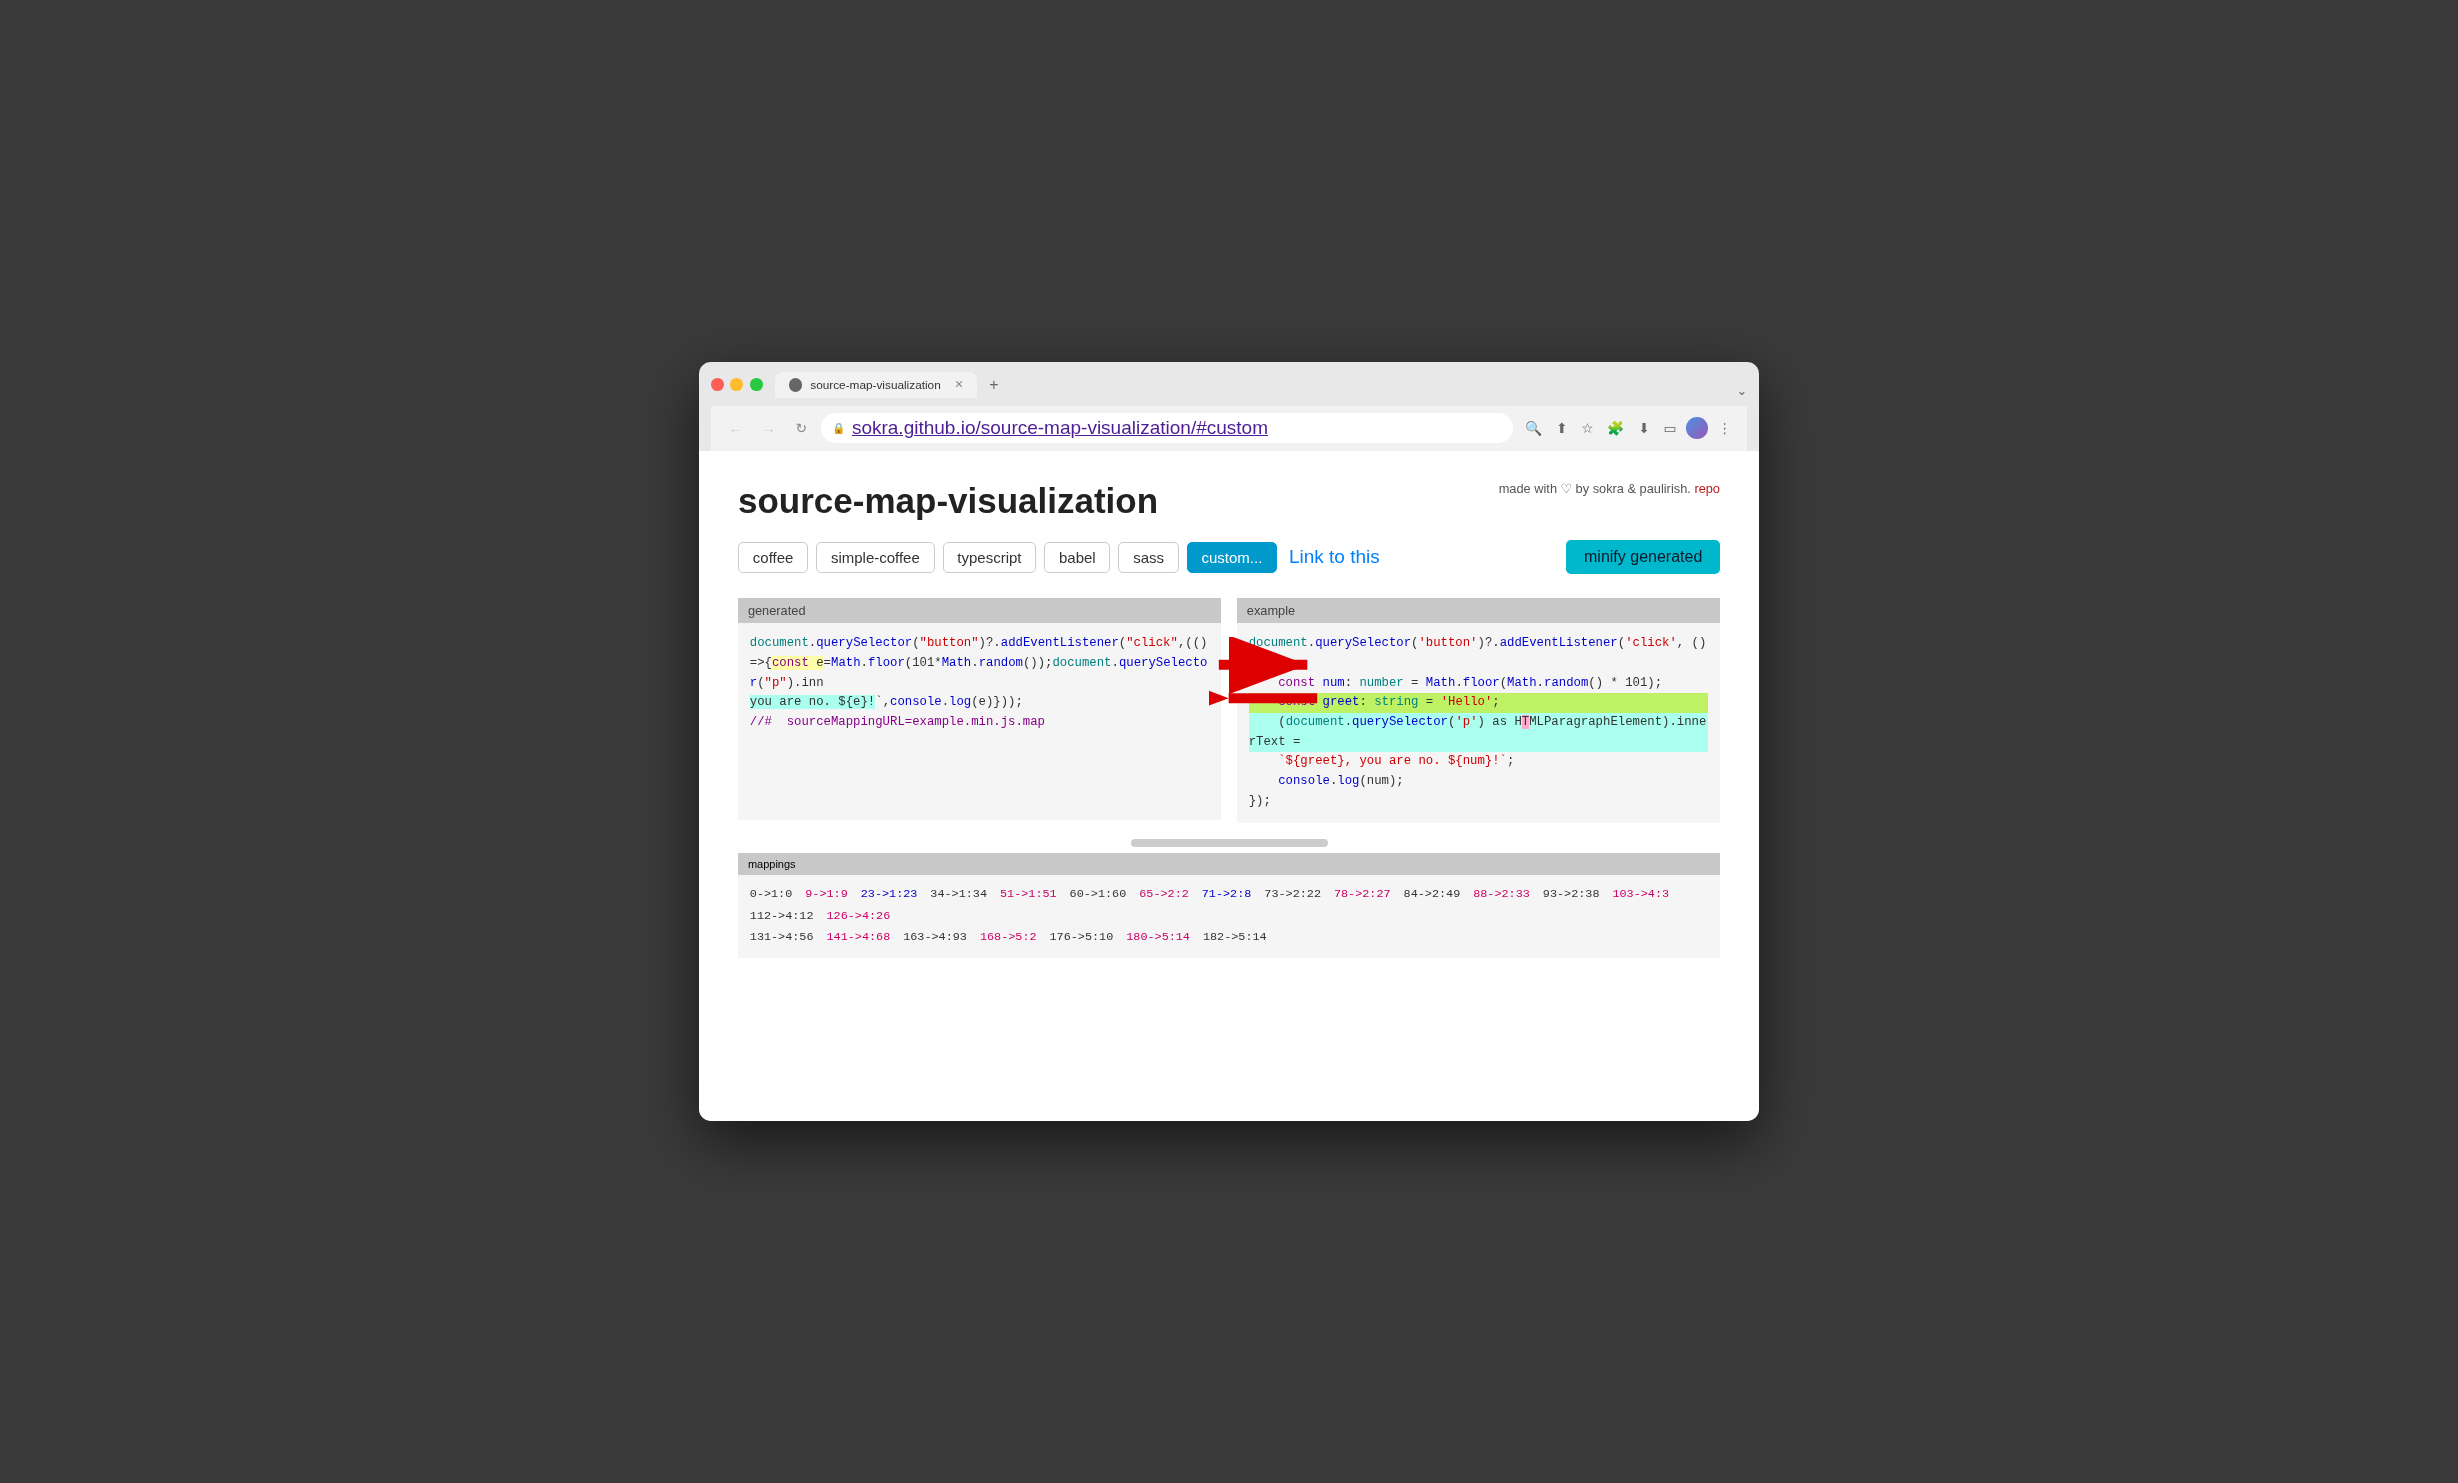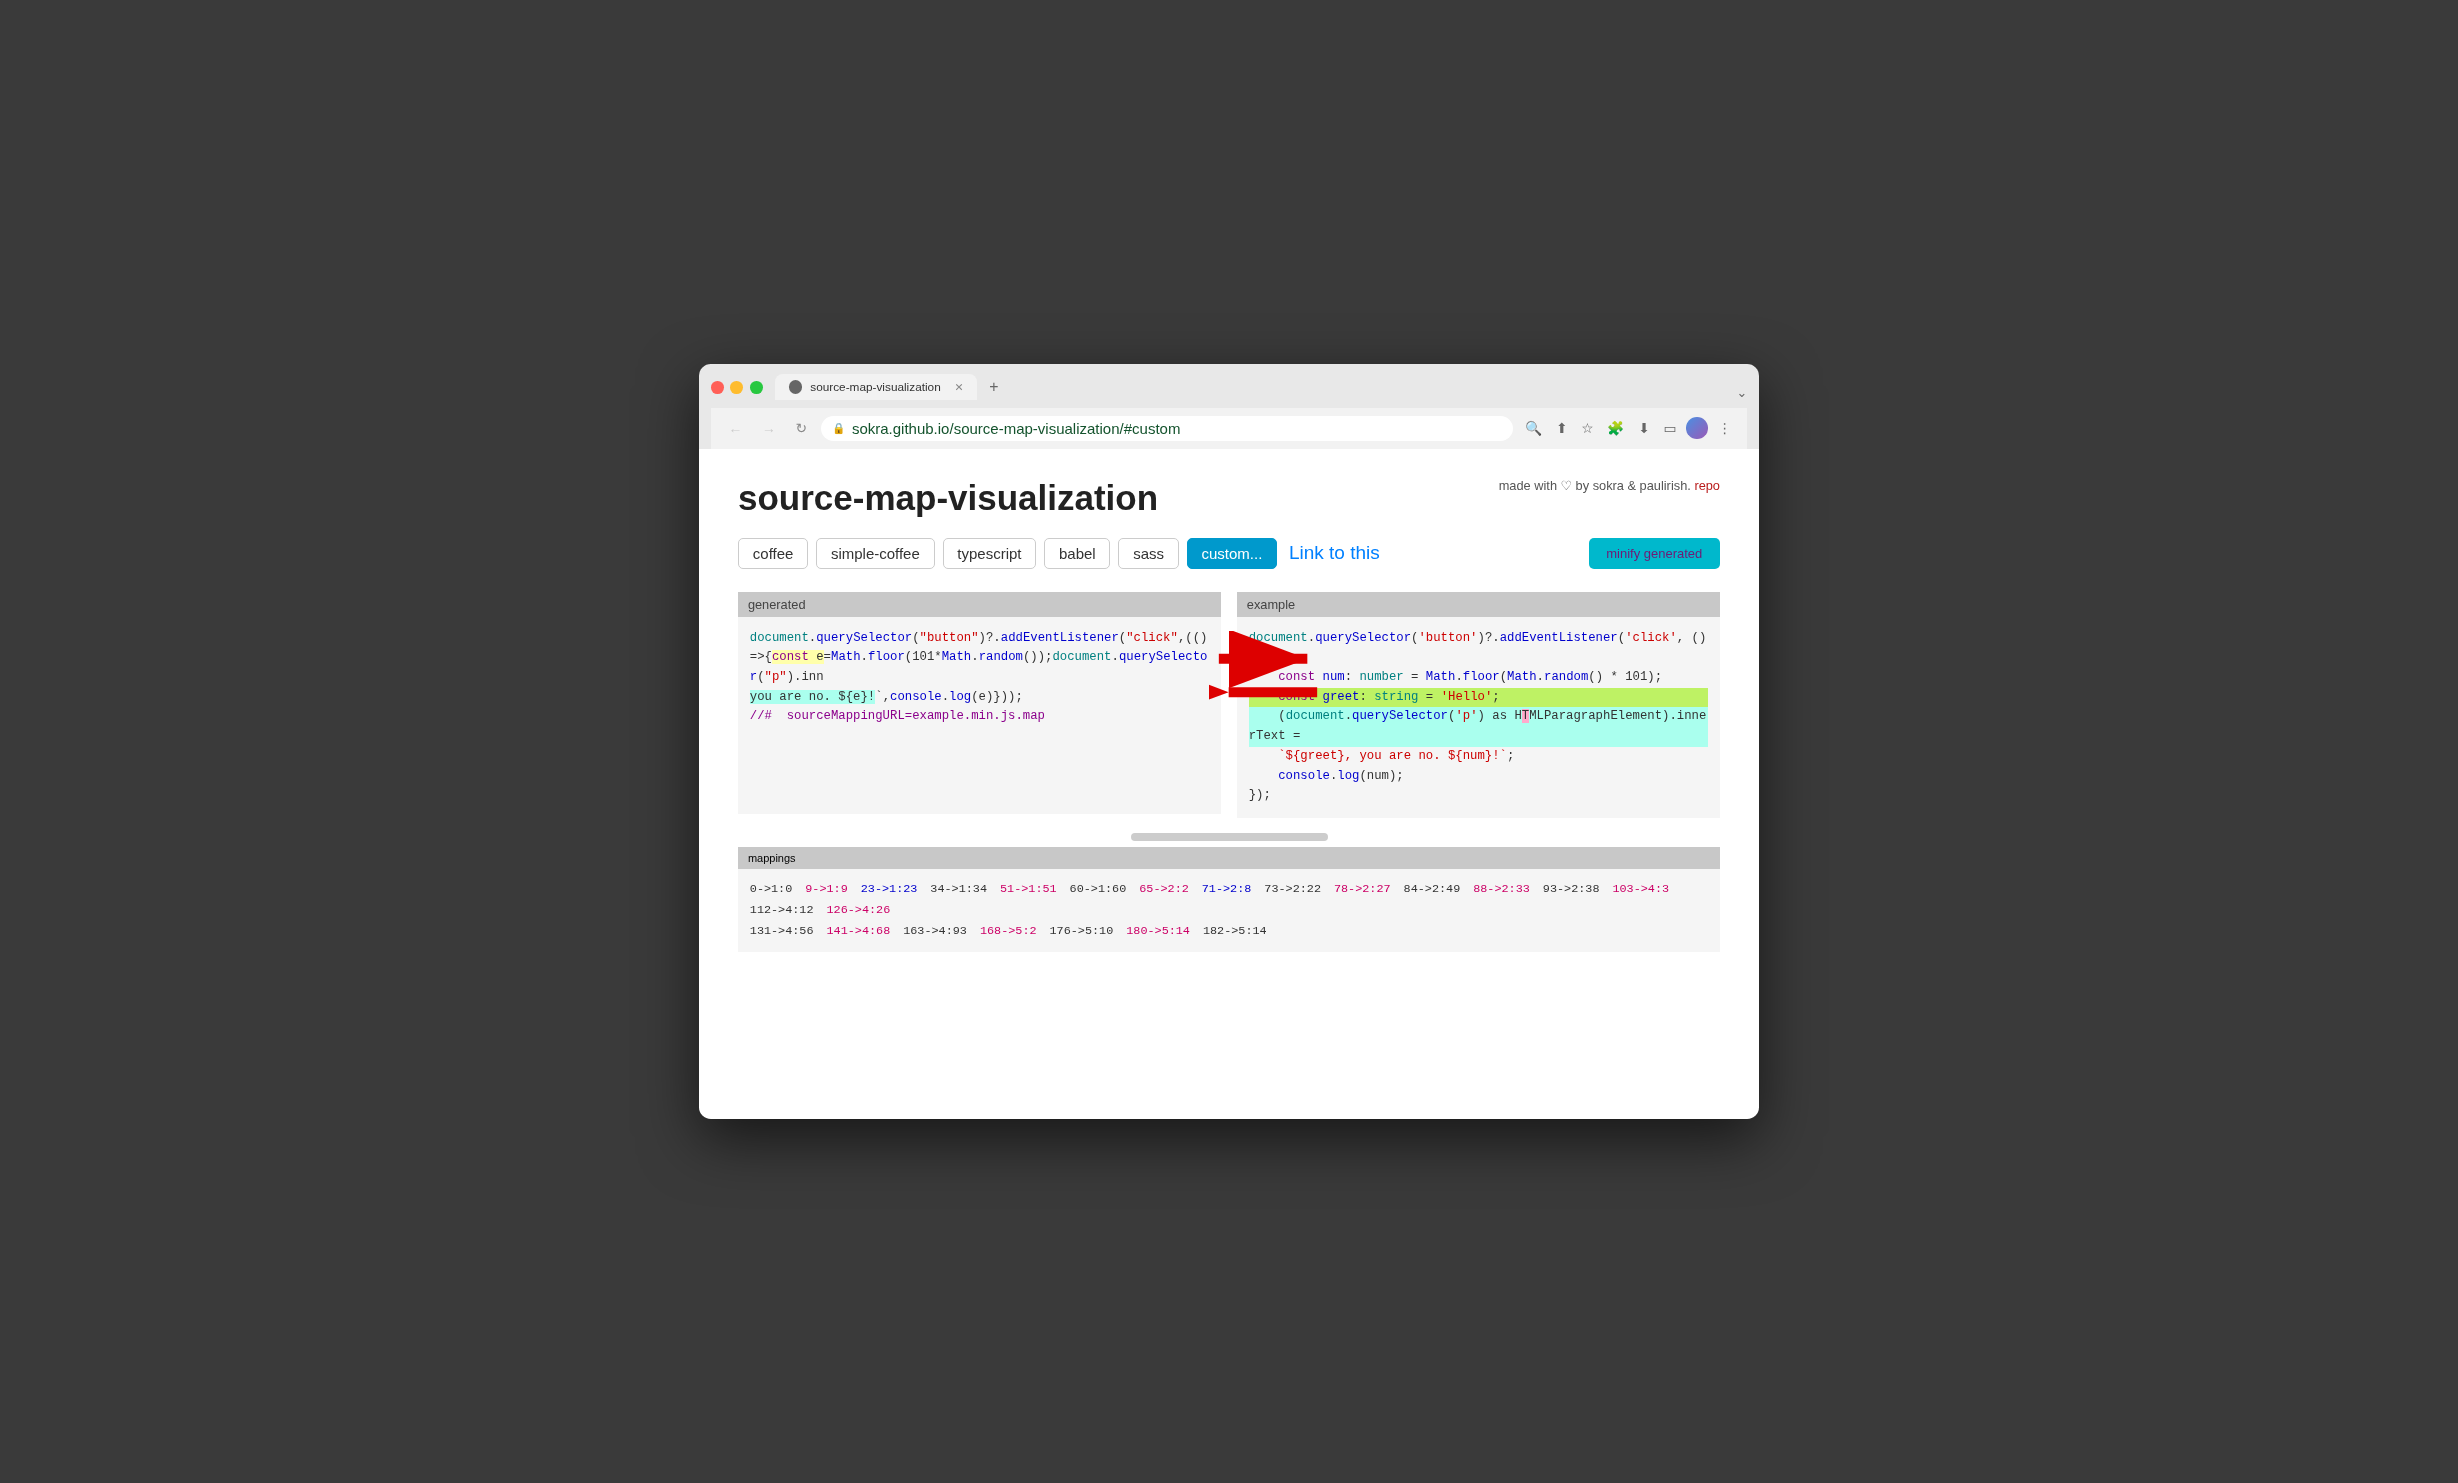--- a/index.html
+++ b/index.html
@@ -339,7 +339,7 @@
       <span class="nav-btn">↻</span>
       <div class="address-box">
         <span class="lock-icon">🔒</span>
-        <span style="font-size:15px;color:#14532d;">sokra.github.io/source-map-visualization/#custom</span>
+        <span style="font-size:19px;color:#4c1d95;text-decoration:underline;">sokra.github.io/source-map-visualization/#custom</span>
       </div>
       <div class="toolbar-icons">
         <span class="toolbar-icon">🔍</span>

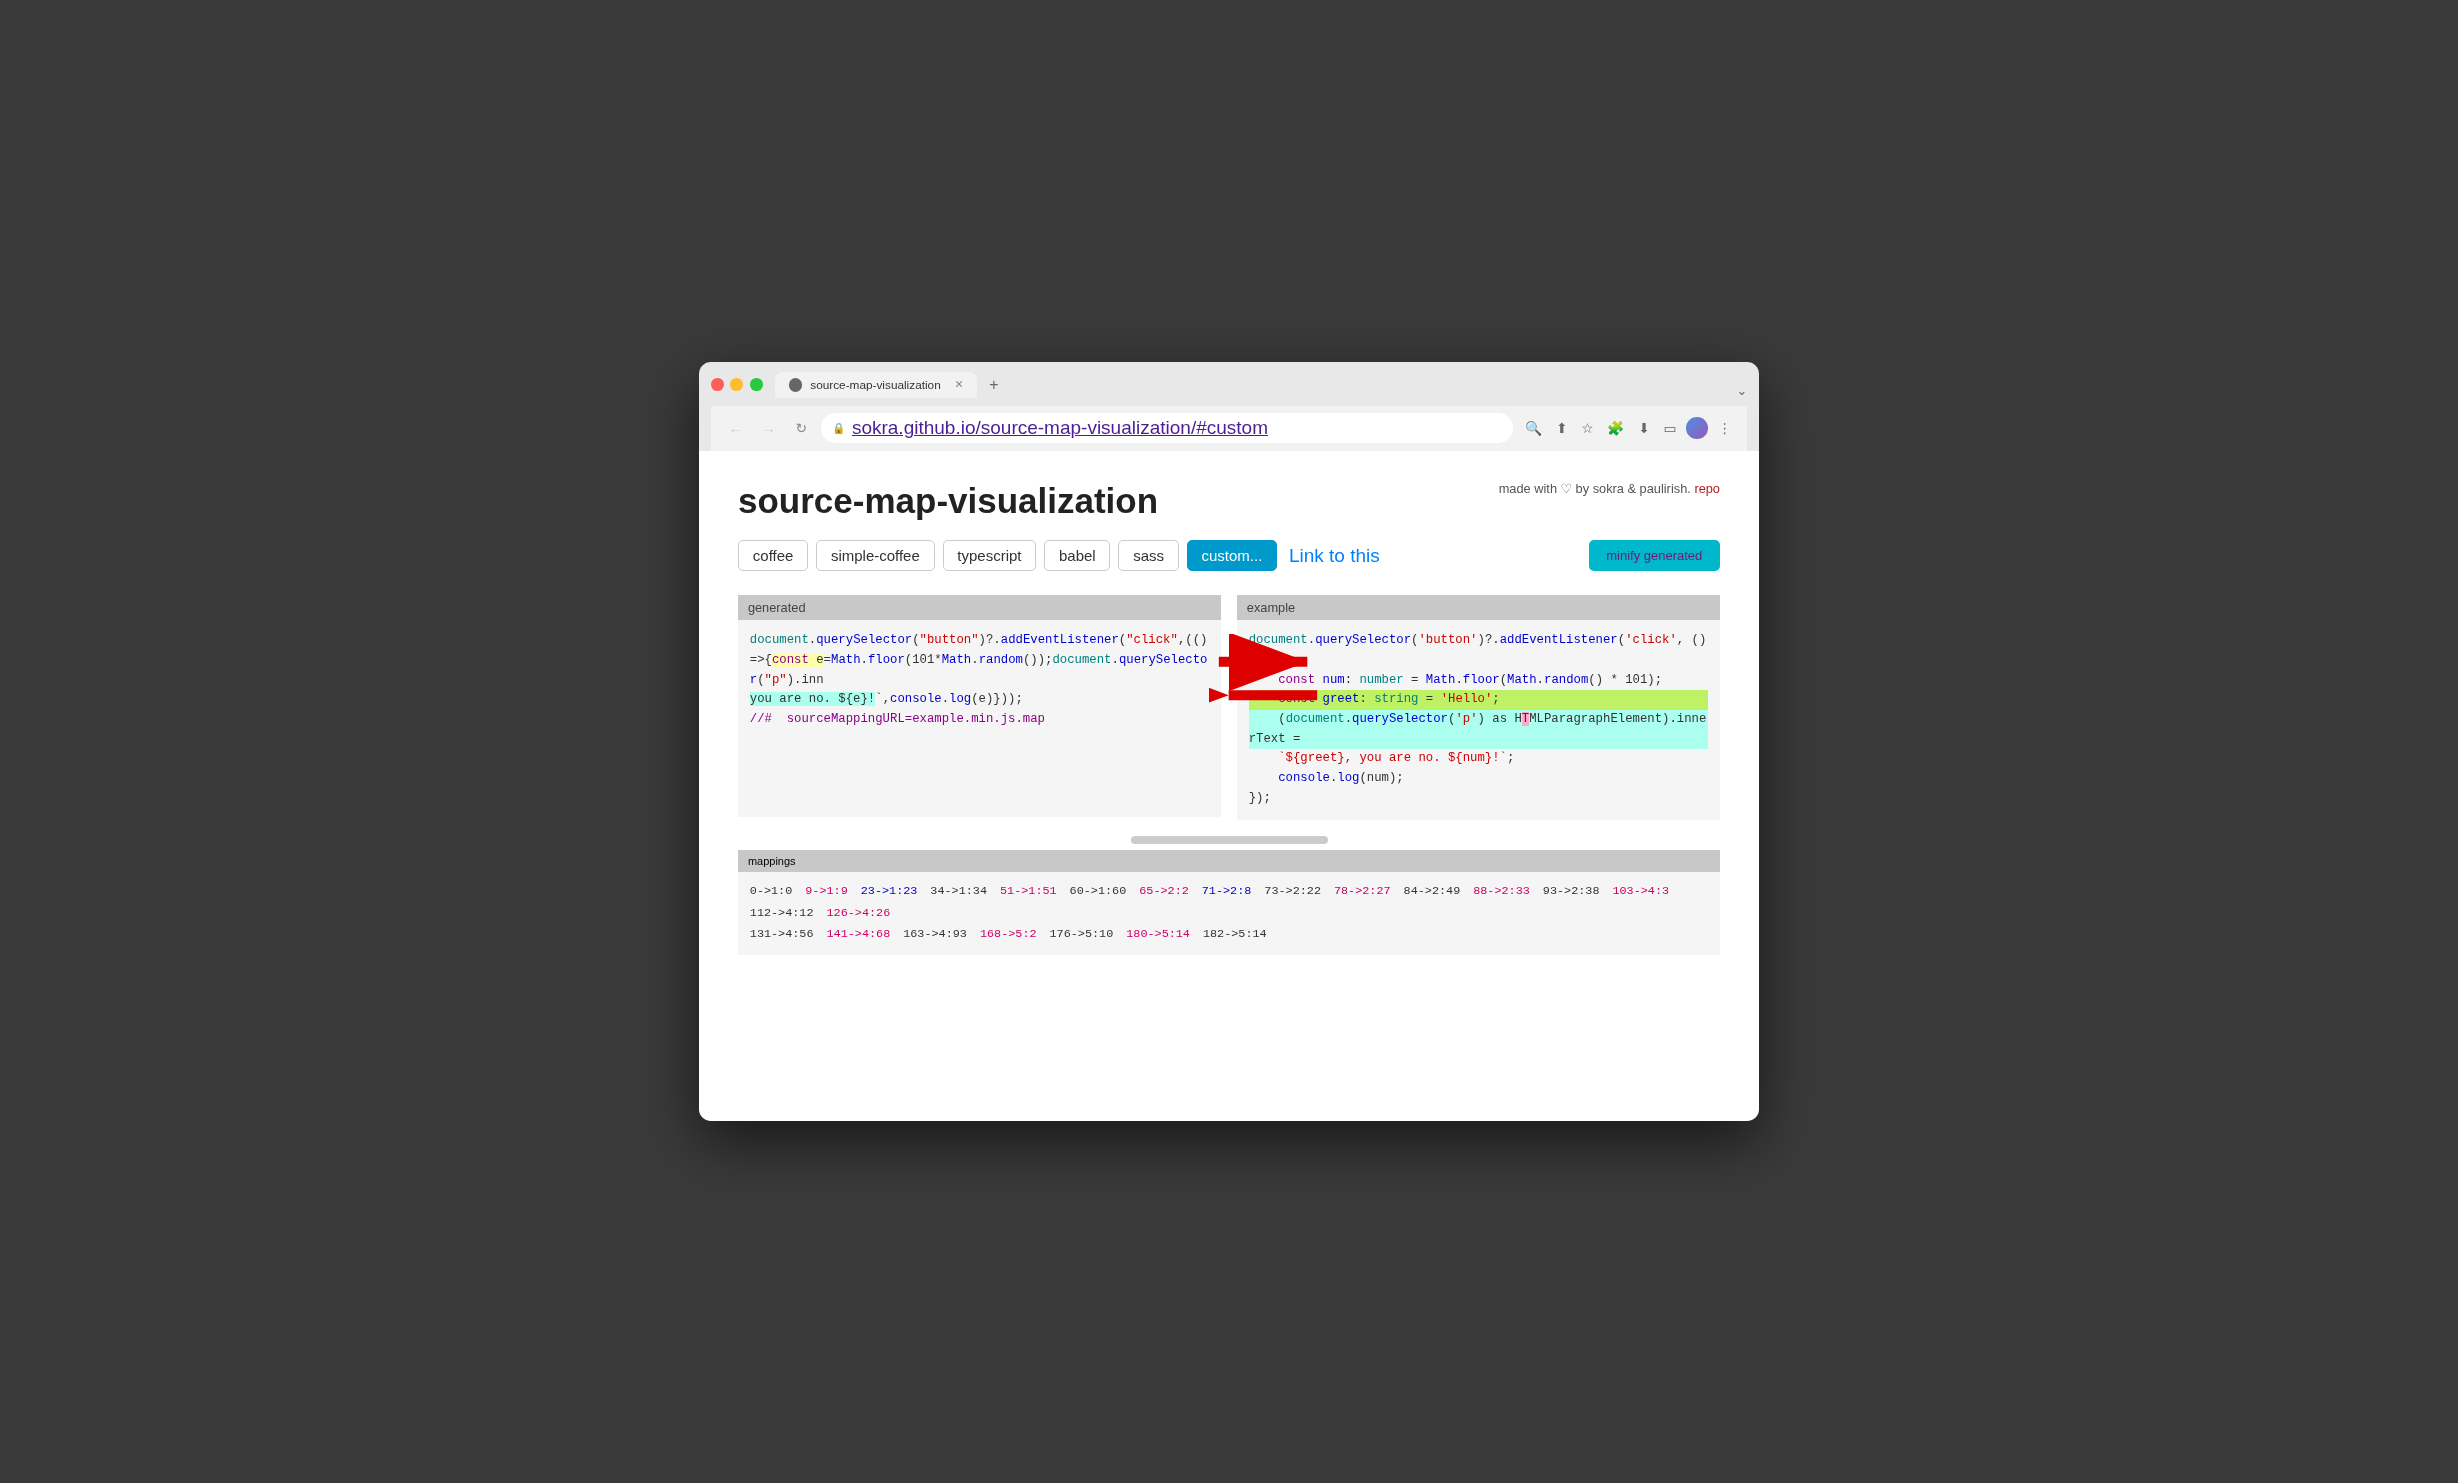--- a/index.html
+++ b/index.html
@@ -214,11 +214,11 @@
     .minify-btn {
       margin-left: auto;
       background: #00b8cc;
-      color: #701a75;
+      color: #0f172a;
       border: none;
       border-radius: 5px;
       padding: 7.9px 17.7px;
-      font-size: 13px;
+      font-size: 16px;
       cursor: pointer;
     }
 

